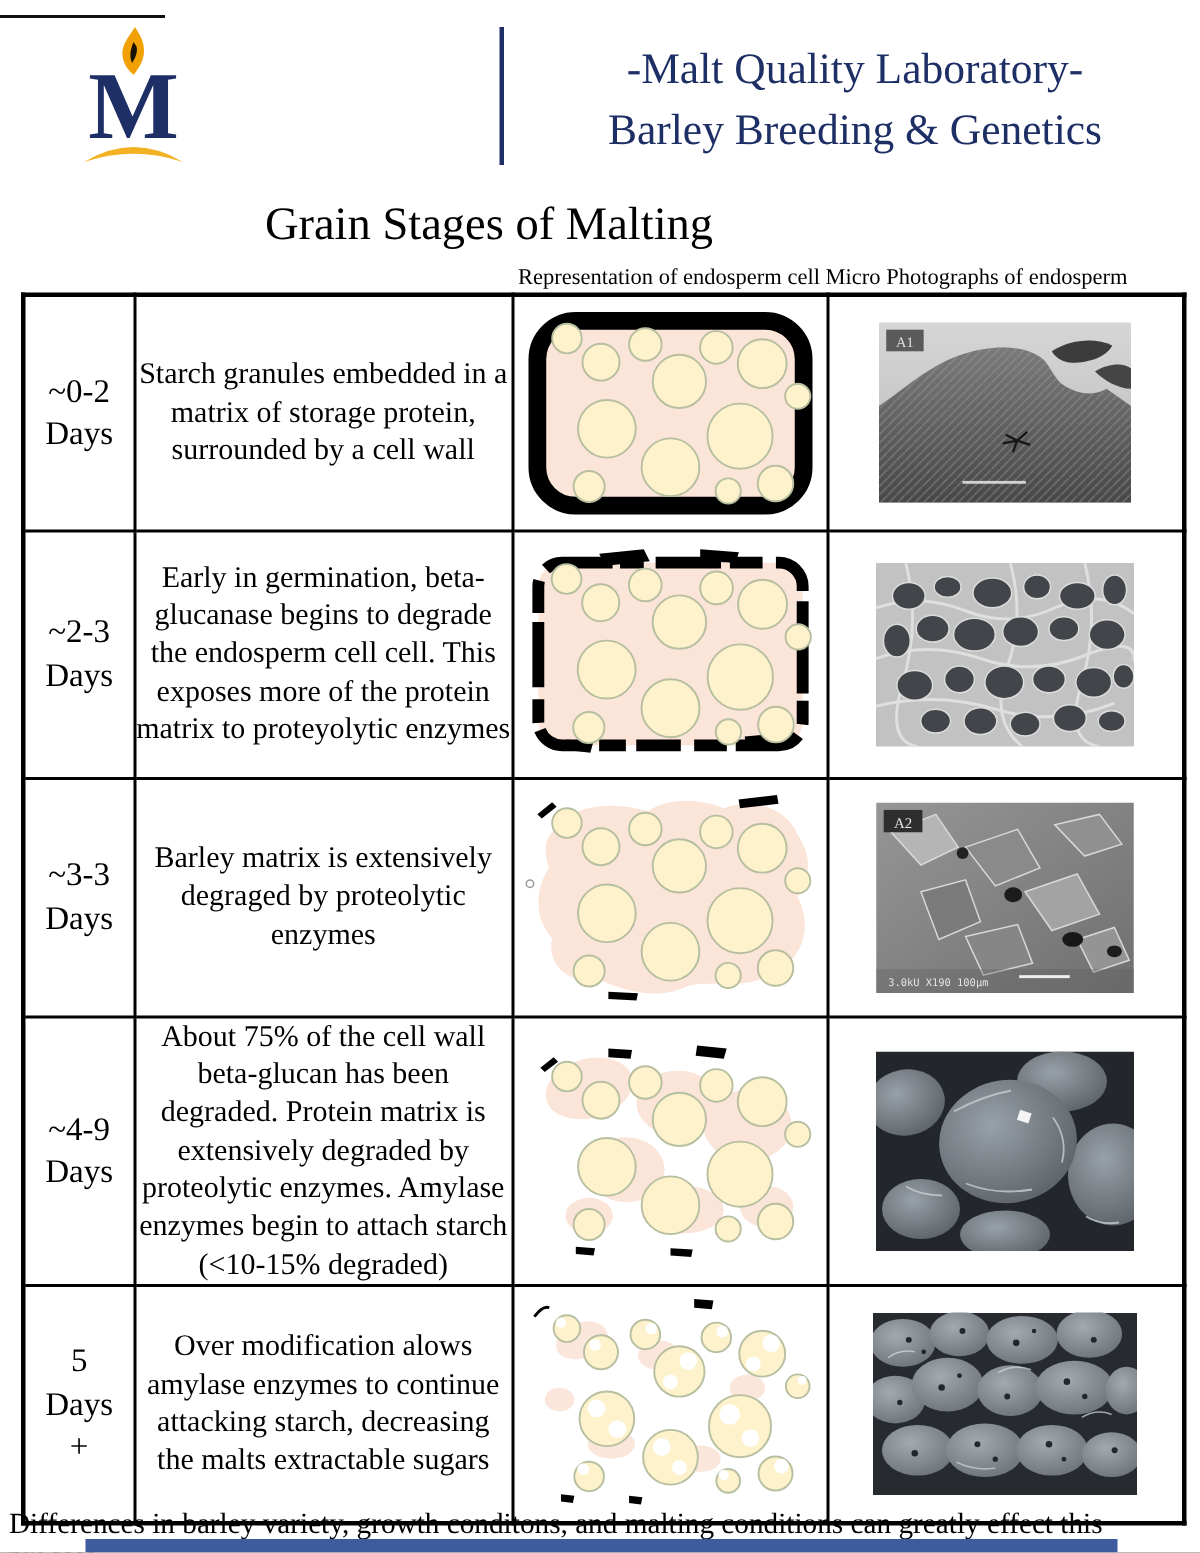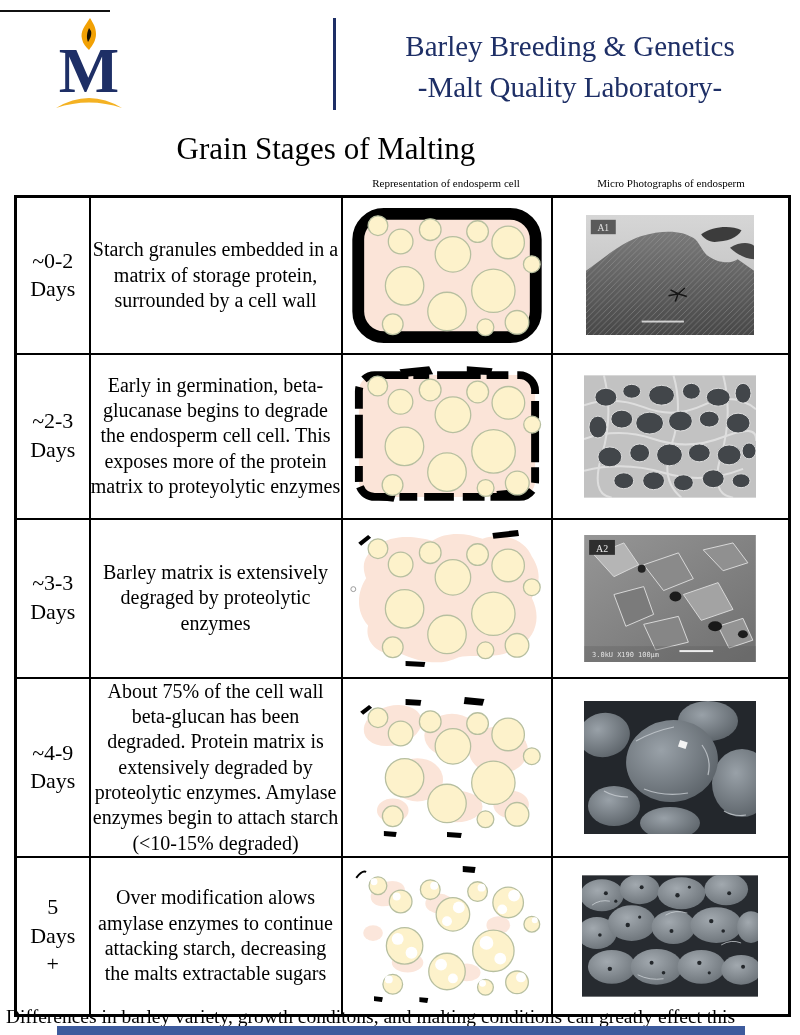--- a/index.html
+++ b/index.html
@@ -61,8 +61,8 @@
   </div>
   <div class="header-divider"></div>
   <div class="lab-title">
+    <div>-Malt Quality Laboratory-</div>
     <div>Barley Breeding &amp; Genetics</div>
-    <div>-Malt Quality Laboratory-</div>
   </div>
 
   <h1 class="page-title">Grain Stages of Malting</h1>

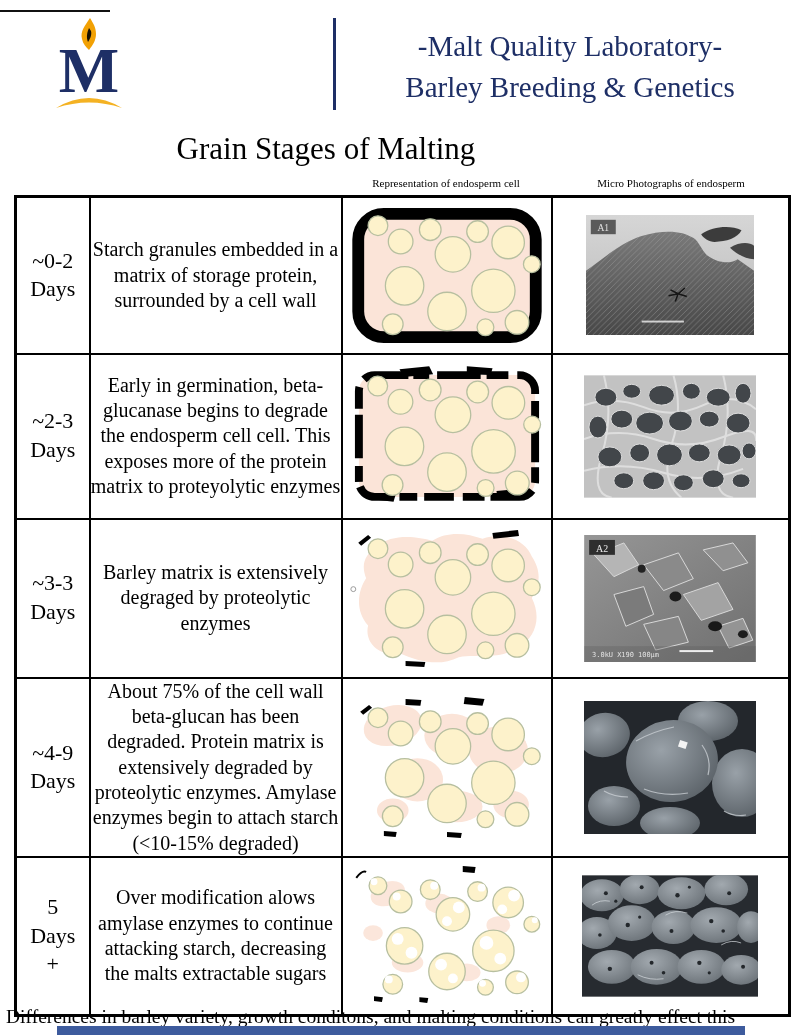--- a/index.html
+++ b/index.html
@@ -23,7 +23,7 @@
   
   .page-title { position:absolute; left:0; top:131px; width:652px; text-align:center;
                 font-size:31px; font-weight:normal; margin:0; }
-  .col-head { position:absolute; top:177px; font-size:11px; text-align:center; }
+  .col-head { position:absolute; top:177px; font-size:15px; text-align:center; }
   .col-head.rep   { left:340px; width:212px; }
   .col-head.photo { left:552px; width:238px;text-align:center; }
 

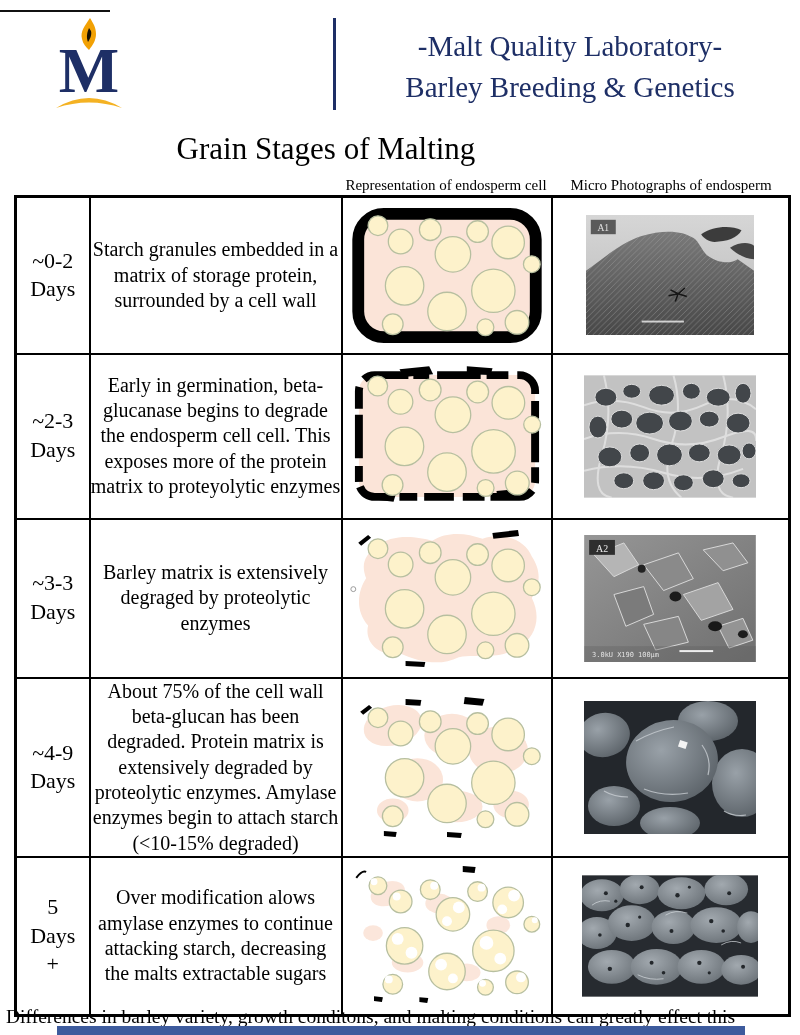--- a/index.html
+++ b/index.html
@@ -25,7 +25,7 @@
                 font-size:31px; font-weight:normal; margin:0; }
   .col-head { position:absolute; top:177px; font-size:15px; text-align:center; }
   .col-head.rep   { left:340px; width:212px; }
-  .col-head.photo { left:552px; width:238px;text-align:center; }
+  .col-head.photo { left:532px; width:238px;text-align:center; }
 
   
   table.malting { position:absolute; left:14px; top:195px; width:774px;

